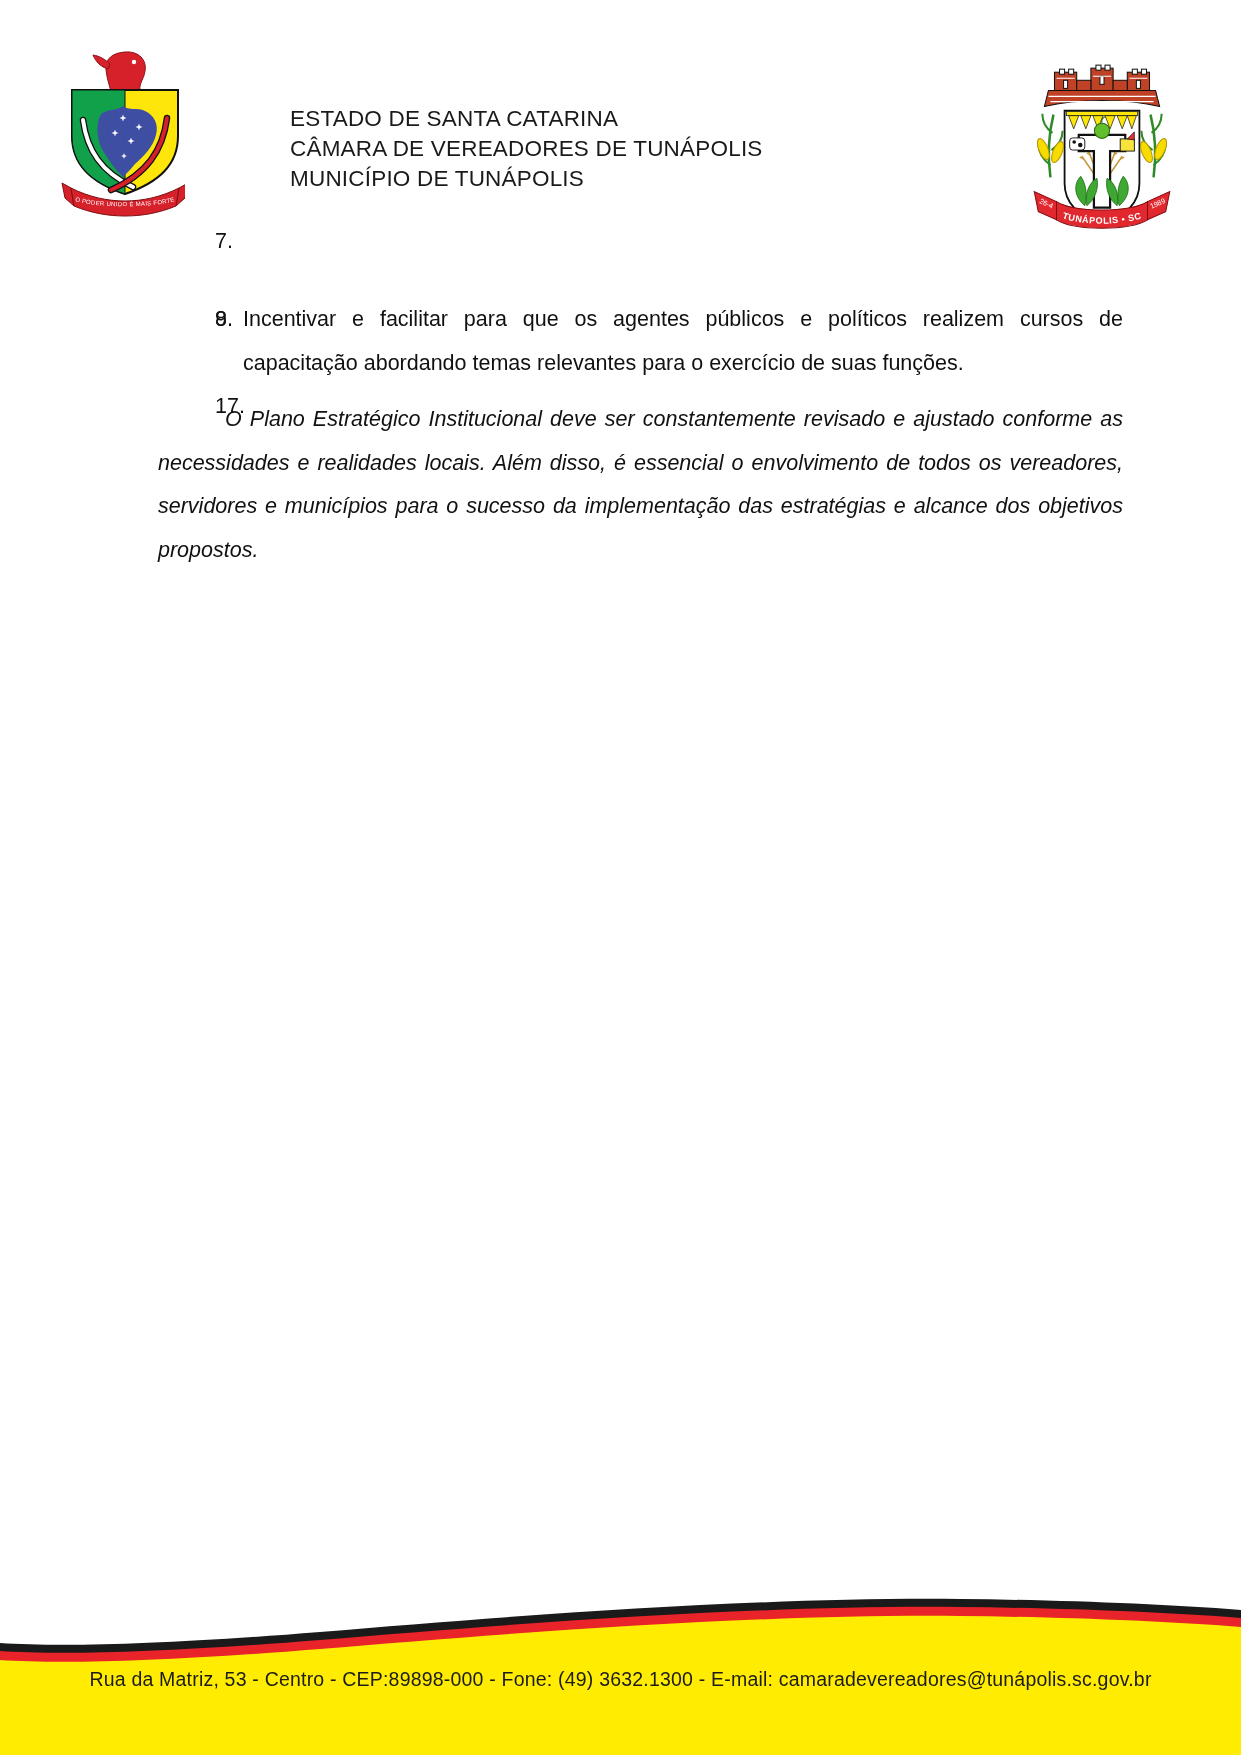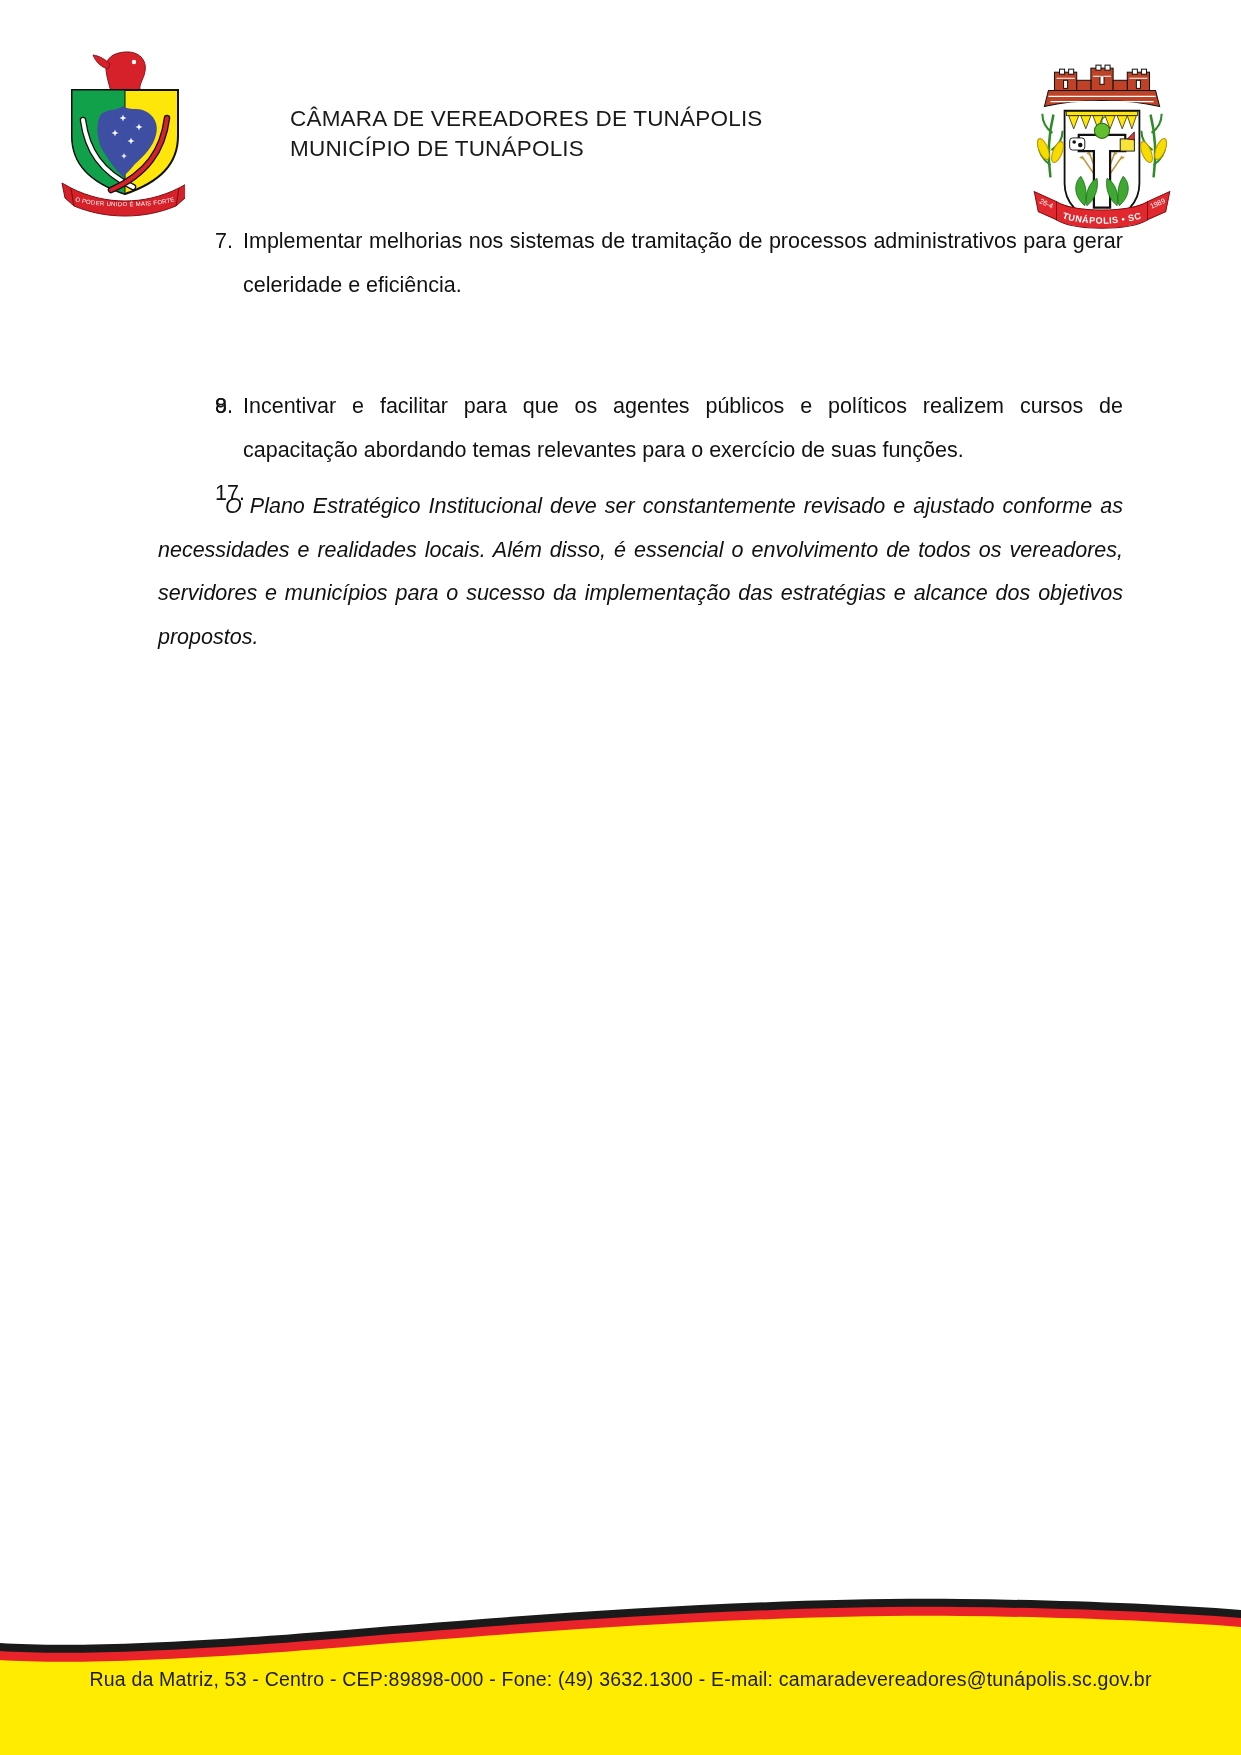--- a/index.html
+++ b/index.html
@@ -172,6 +172,7 @@
   </svg>
 
   <div class="header-text">
+    <div>ESTADO DE SANTA CATARINA</div>
     <div>CÂMARA DE VEREADORES DE TUNÁPOLIS</div>
     <div>MUNICÍPIO DE TUNÁPOLIS</div>
   </div>

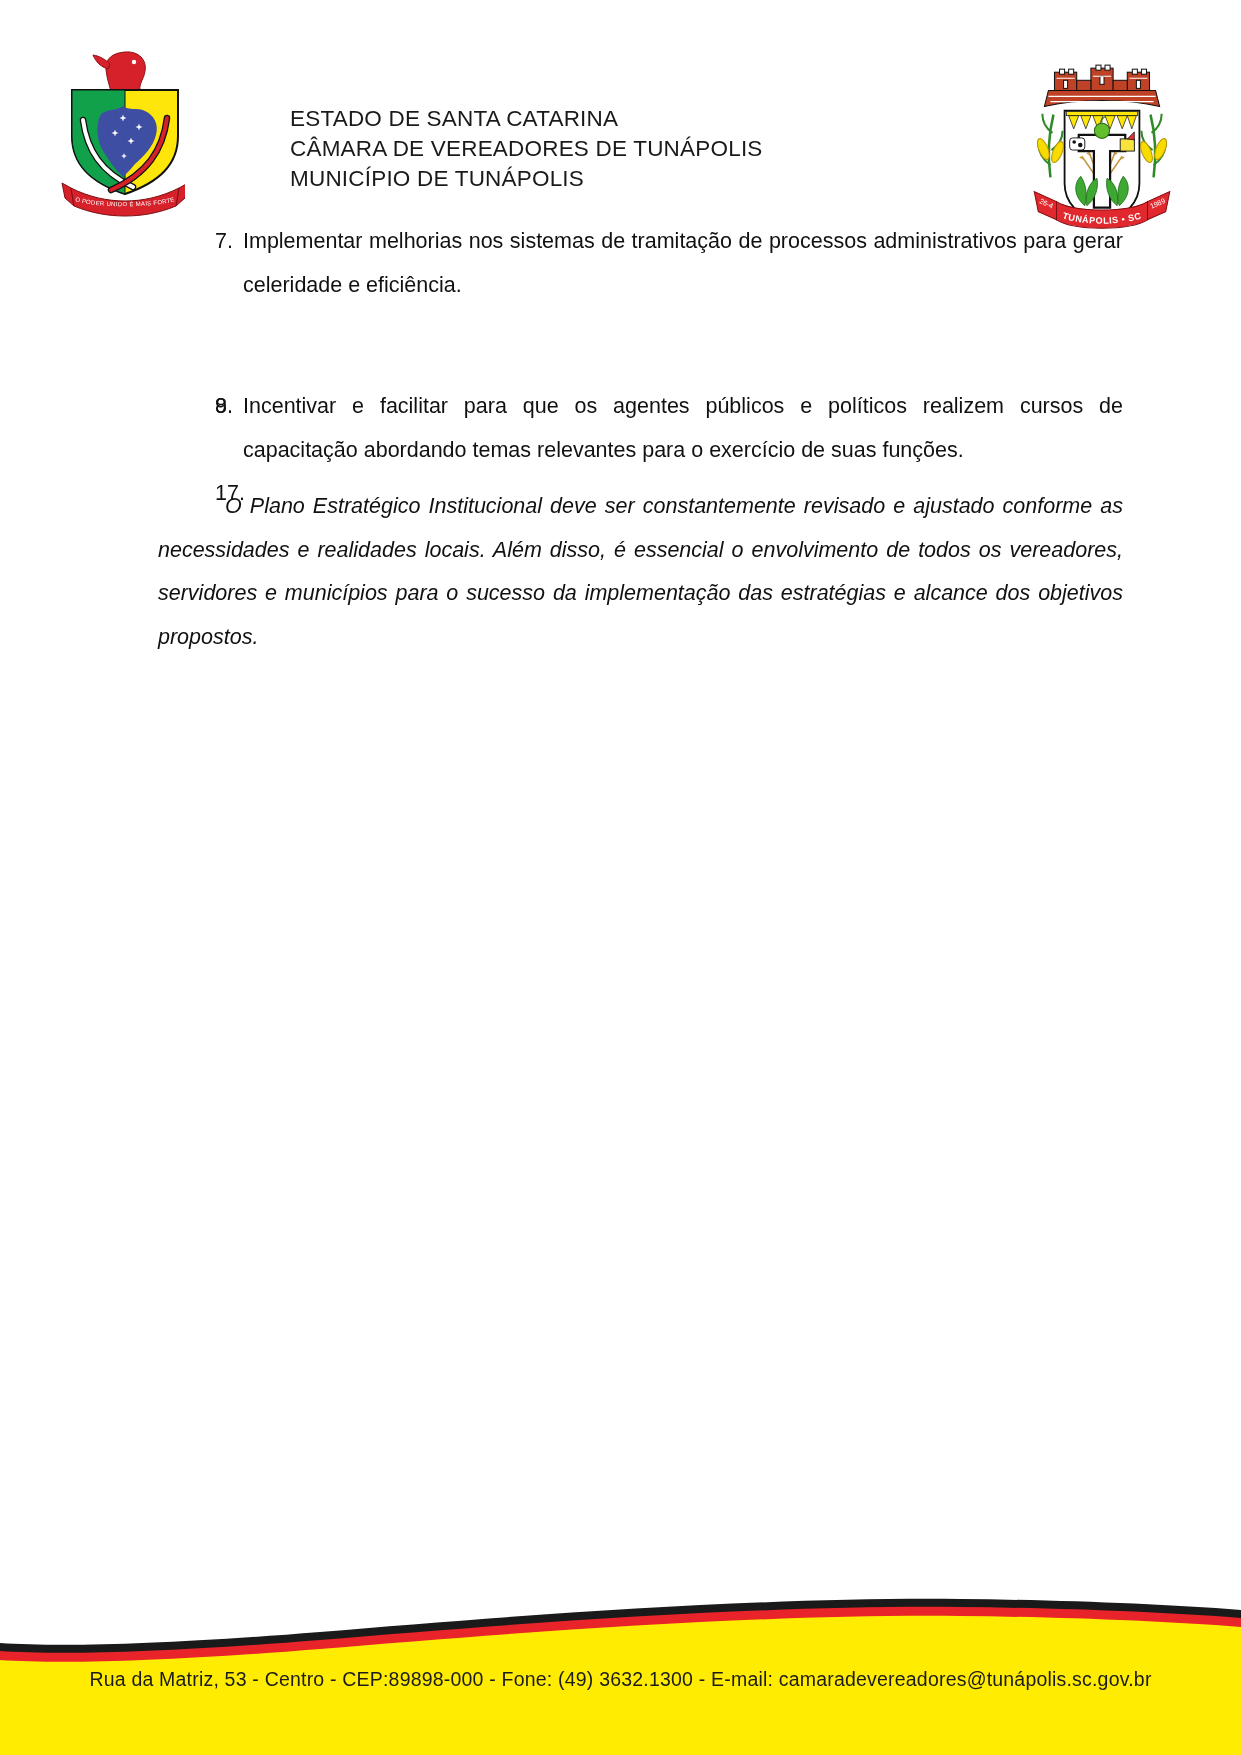--- a/index.html
+++ b/index.html
@@ -180,7 +180,6 @@
   <div class="content">
     <div class="item gap-after">
       <span class="num">7.</span>
-      <span>Implementar melhorias nos sistemas de tramitação de processos administrativos para gerar celeridade e eficiência.</span>
     </div>
     <div class="item">
       <span class="num">8.</span>

